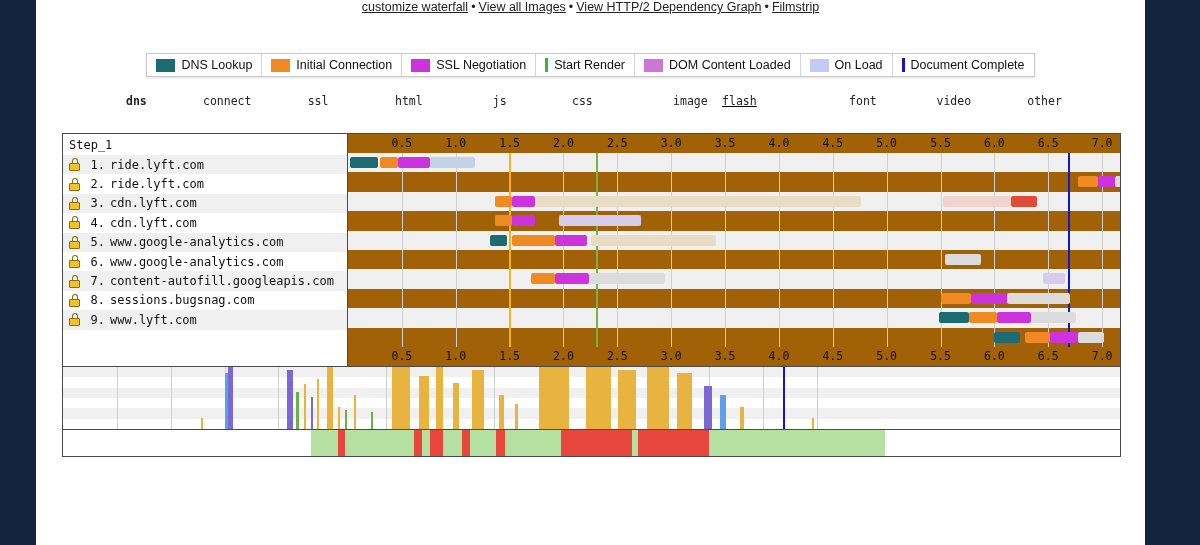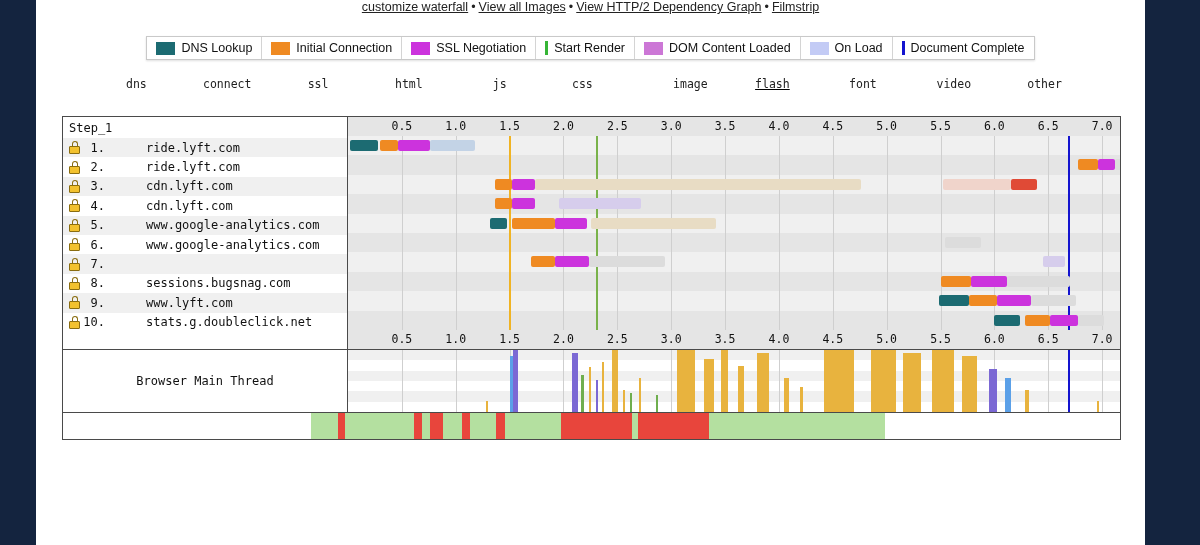--- a/index.html
+++ b/index.html
@@ -21,7 +21,7 @@
   .title { text-align:center; font-size:26px; font-weight:bold; color:#1a1a1a; margin-top:26px; letter-spacing:.2px; }
 
   
-  .legend-wrap { display:flex; justify-content:center; margin-top:22px; }
+  .legend-wrap { display:flex; justify-content:center; margin-top:39px; }
   .legend { display:flex; border:1px solid #c9c9c9; background:#fff; box-shadow:0 1px 2px rgba(0,0,0,.13); }
   .legend .cell { display:flex; align-items:center; gap:6px; padding:4px 9px; border-right:1px solid #d4d4d4; font-size:12.5px; color:#111; white-space:nowrap; }
   .legend .cell:last-child { border-right:none; }

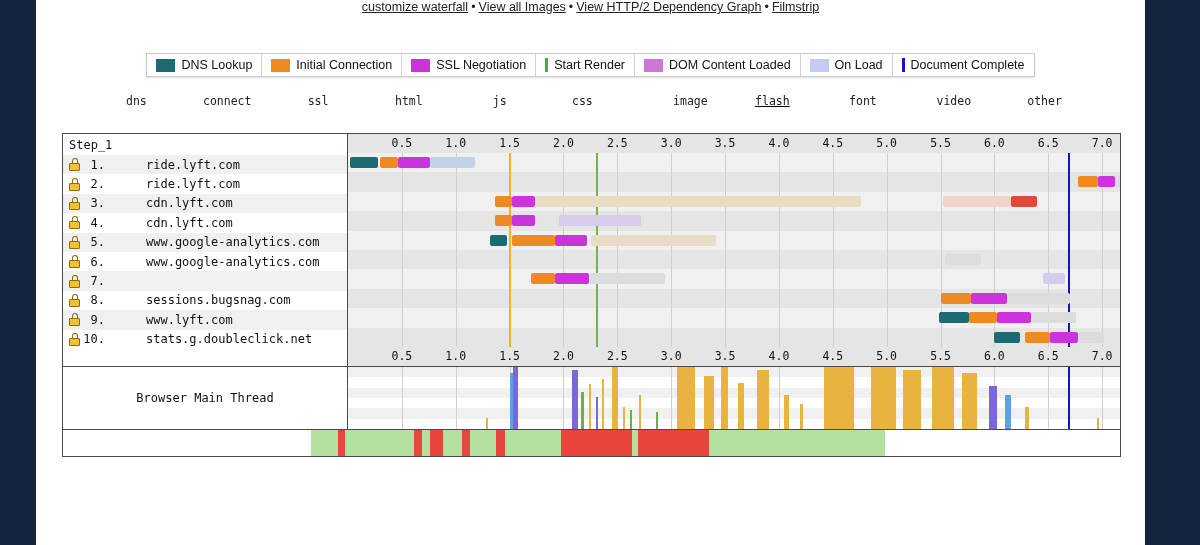--- a/index.html
+++ b/index.html
@@ -108,7 +108,7 @@
   </div>
 
   <div class="ctypes" id="ctypes">
-      <div class="ctype" style="left: 55px; width: 90.8182px;">
+      <div class="ctype" style="left: 55px; width: 90.8182px; font-weight: bold;">
         <div class="lbl">dns</div>
         <div class="bar" style="margin: 4px 6px 0px; background: linear-gradient(to right, rgb(45, 127, 134) 0%, rgb(45, 127, 134) 55%, rgb(45, 127, 134) 55%, rgb(45, 127, 134) 100%);"></div>
       </div>

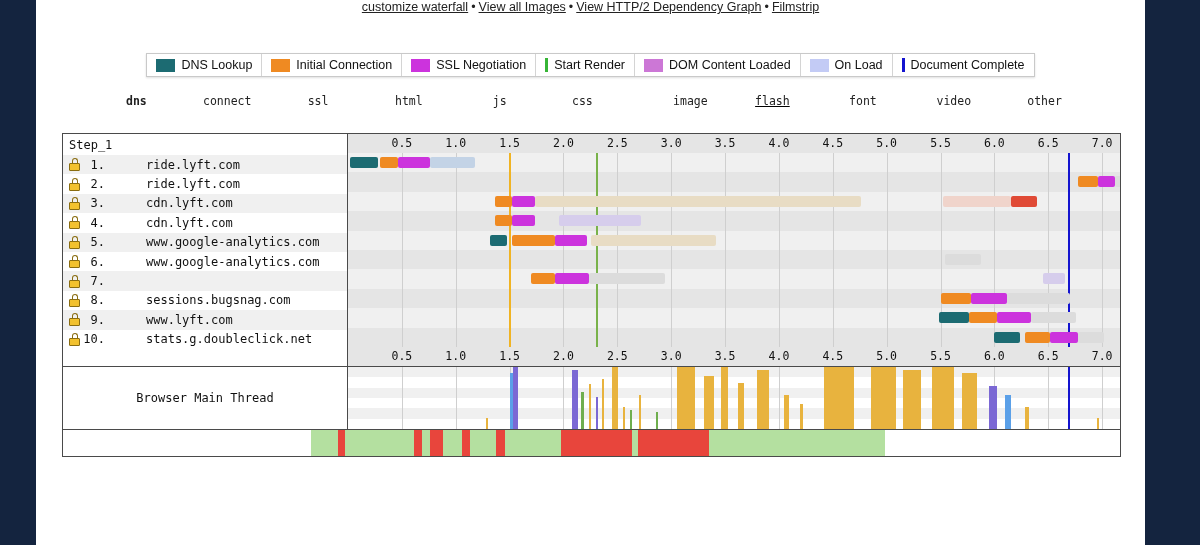--- a/index.html
+++ b/index.html
@@ -136,7 +136,7 @@
         <div class="lbl">image</div>
         <div class="bar" style="margin: 4px 6px 0px; background: linear-gradient(to right, rgb(214, 205, 236) 0%, rgb(214, 205, 236) 55%, rgb(163, 131, 210) 55%, rgb(163, 131, 210) 100%);"></div>
       </div>
-      <div class="ctype" style="left: 691px; width: 90.8182px; text-decoration: underline;">
+      <div class="ctype" style="left: 658px; width: 90.8182px; text-decoration: underline;">
         <div class="lbl">flash</div>
         <div class="bar" style="margin: 4px 6px 0px; background: linear-gradient(to right, rgb(188, 216, 220) 0%, rgb(188, 216, 220) 55%, rgb(70, 160, 173) 55%, rgb(70, 160, 173) 100%);"></div>
       </div>

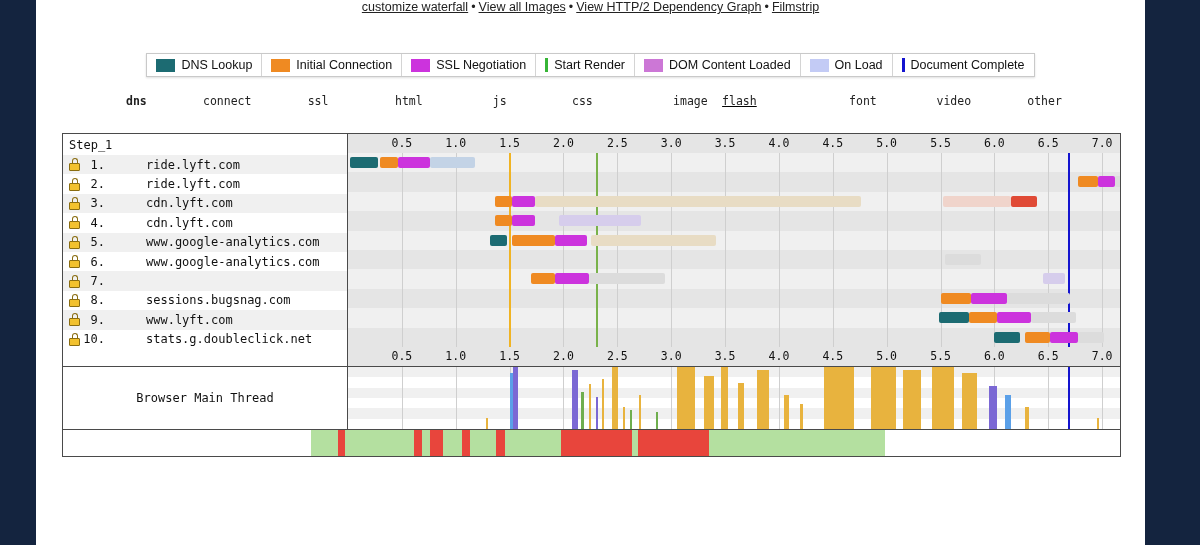--- a/index.html
+++ b/index.html
@@ -47,7 +47,7 @@
   .idx { display:inline-block; width:22px; text-align:right; }
   .host { padding-left:5px;margin-left:36px; }
 
-  .wf-right { flex:1 1 auto; position:relative; background:#e5e5e5; overflow:hidden; }
+  .wf-right { flex:1 1 auto; position:relative; background:#a16207; overflow:hidden; }
   .axis { height:19px; position:relative; border-bottom:0px; }
   .axis .tick { position:absolute; top:2px; font-family:"DejaVu Sans Mono", monospace; font-size:11.5px; color:#111; transform:translateX(-50%); }
   .plot { position:relative; }

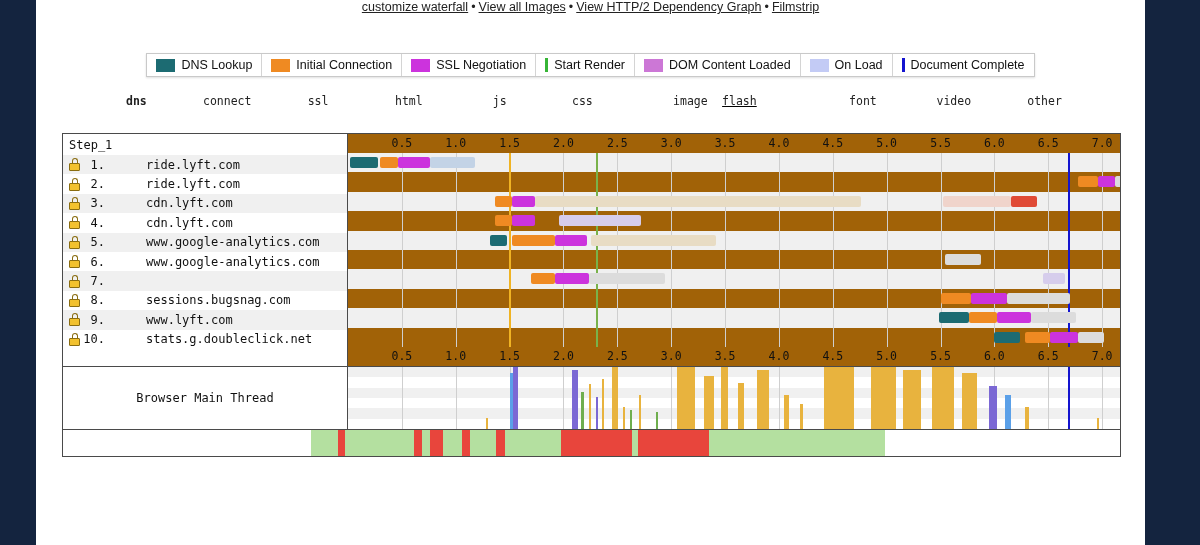--- a/index.html
+++ b/index.html
@@ -45,7 +45,7 @@
   .lock .body { position:absolute; left:0; bottom:0; width:11px; height:8px; background:#f2c12e; border:1px solid #8a6d11; border-radius:1px; }
   .lock .shk { position:absolute; left:2.5px; top:0px; width:6px; height:6px; border:1.5px solid #8a6d11; border-bottom:none; border-radius:3px 3px 0 0; }
   .idx { display:inline-block; width:22px; text-align:right; }
-  .host { padding-left:5px;margin-left:36px; }
+  .host { padding-left:5px; }
 
   .wf-right { flex:1 1 auto; position:relative; background:#a16207; overflow:hidden; }
   .axis { height:19px; position:relative; border-bottom:0px; }

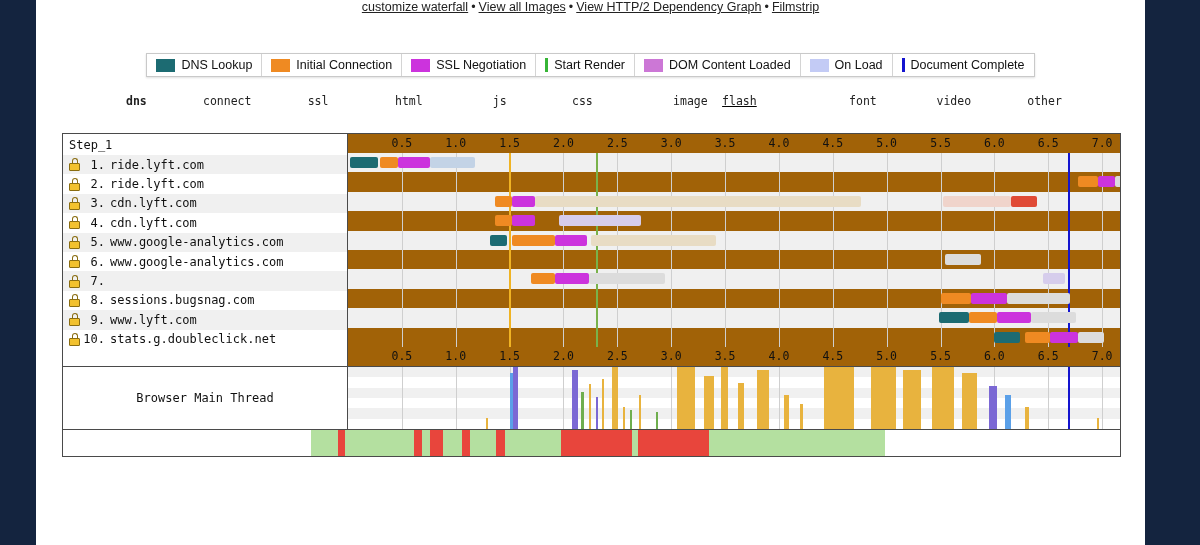--- a/index.html
+++ b/index.html
@@ -213,6 +213,7 @@
                 <span class="body"></span>
               </span>
               <span class="idx">7.</span>
+              <span class="host">content-autofill.googleapis.com</span>
             </div>
             <div class="rowlabel">
               <span class="lock">

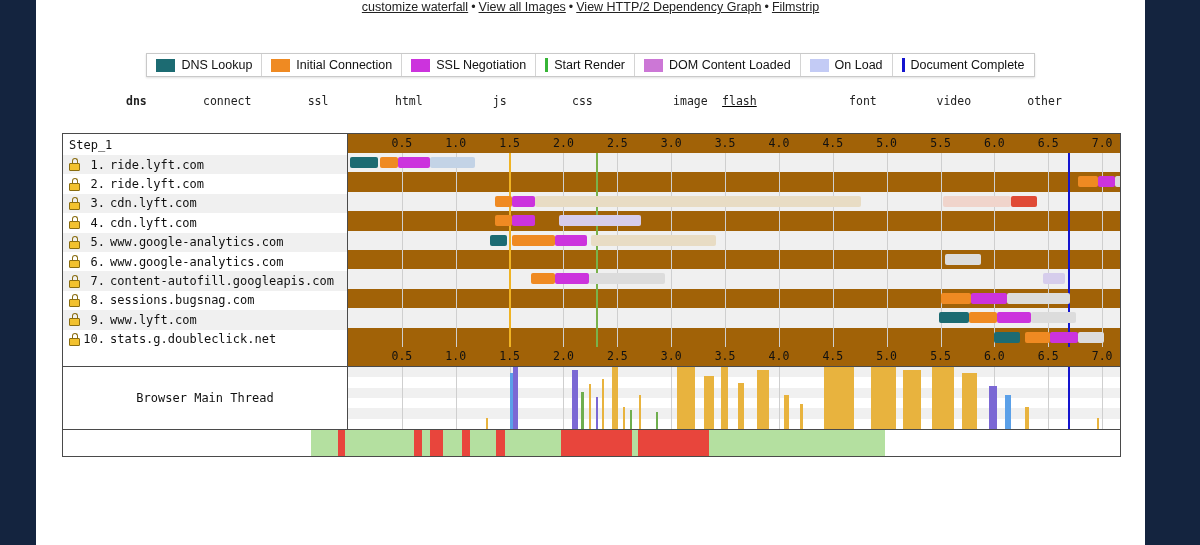--- a/index.html
+++ b/index.html
@@ -230,14 +230,6 @@
               </span>
               <span class="idx">9.</span>
               <span class="host">www.lyft.com</span>
-            </div>
-            <div class="rowlabel">
-              <span class="lock">
-                <span class="shk"></span>
-                <span class="body"></span>
-              </span>
-              <span class="idx">10.</span>
-              <span class="host">stats.g.doubleclick.net</span>
             </div>
           </div>
       </div>

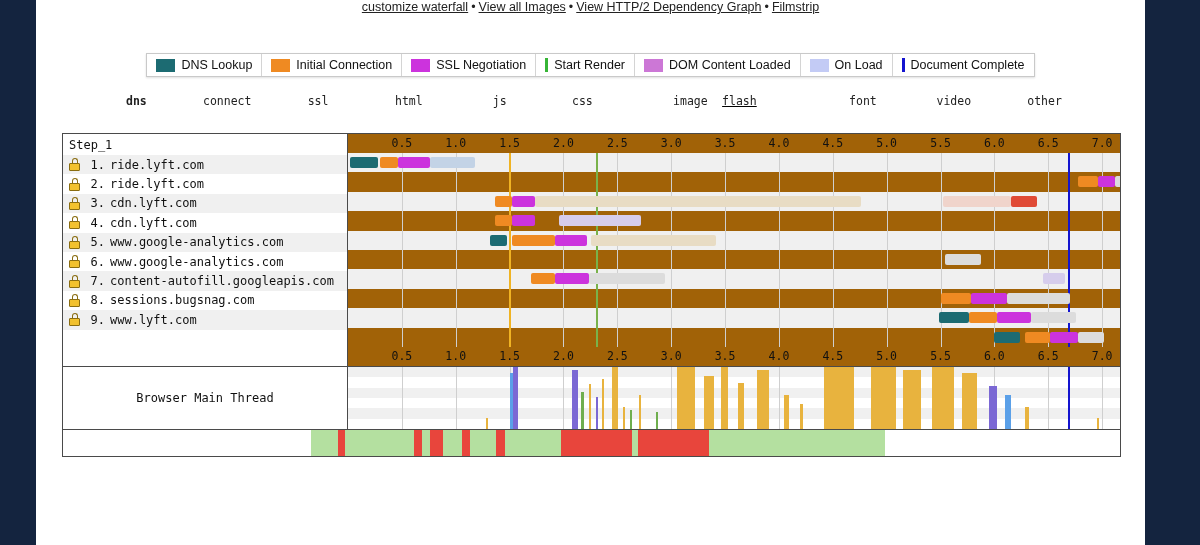--- a/index.html
+++ b/index.html
@@ -329,7 +329,6 @@
     </div>
 
     <div class="thread">
-      <div class="thread-l" style="height:62px">Browser Main Thread</div>
       <div class="thread-r" style="height:62px" id="bmt">
           <div class="tz" style="top: 0px; height: 10.3333px;"></div>
           <div class="tz" style="top: 20.6667px; height: 10.3333px;"></div>

